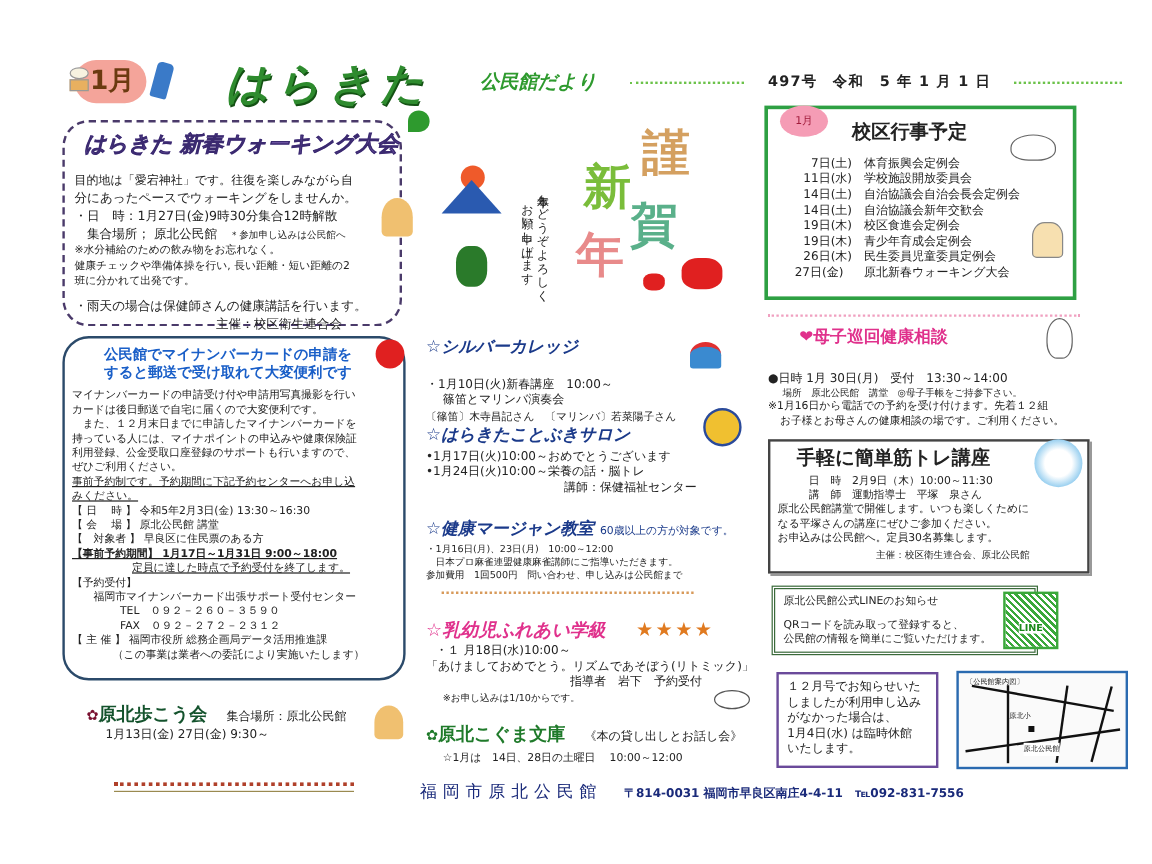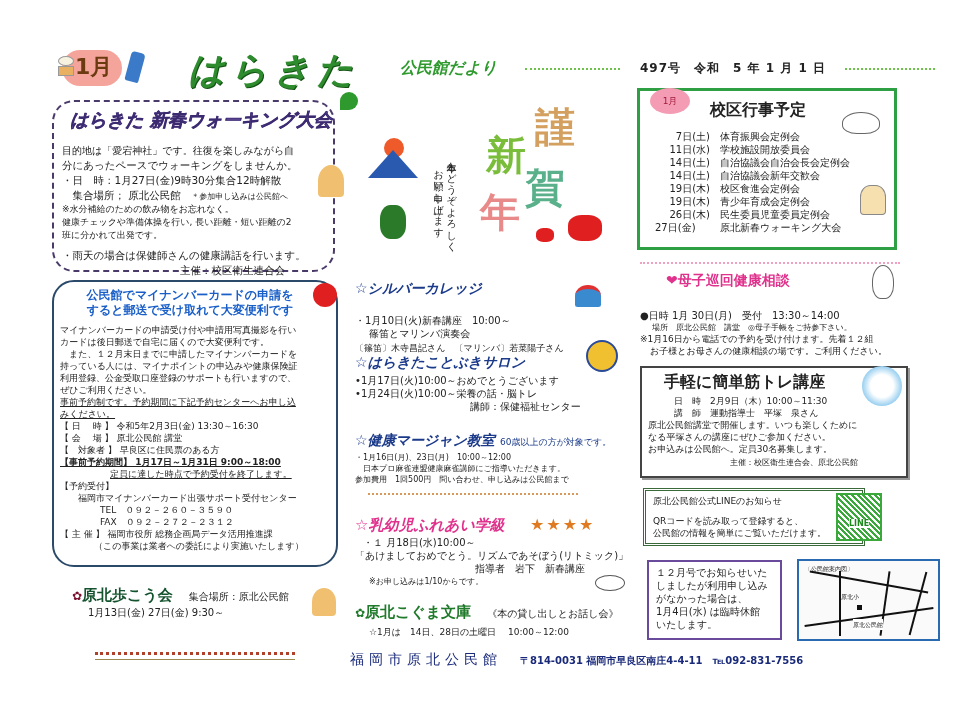--- a/index.html
+++ b/index.html
@@ -171,7 +171,7 @@
   <div class="t"><span style="display:inline-block;width:55px;text-align:right">19日(木)</span>　<span>校区食進会定例会</span></div>
   <div class="t"><span style="display:inline-block;width:55px;text-align:right">19日(木)</span>　<span>青少年育成会定例会</span></div>
   <div class="t"><span style="display:inline-block;width:55px;text-align:right">26日(木)</span>　<span>民生委員児童委員定例会</span></div>
-  <div class="t"><span style="display:inline-block;width:55px;text-align:left">27日(金)</span>　<span>原北新春ウォーキング大会</span></div>
+  <div class="t"><span style="display:inline-block;width:55px;text-align:center">27日(金)</span>　<span>原北新春ウォーキング大会</span></div>
 </div>
 <div class="abs" style="left:842px;top:112px;width:38px;height:22px;background:#fff;border:1px solid #666;border-radius:50% 50% 40% 40%"></div>
 <div class="abs" style="left:860px;top:185px;width:26px;height:30px;background:#f7e0b0;border:1px solid #888;border-radius:40% 40% 4px 4px"></div>

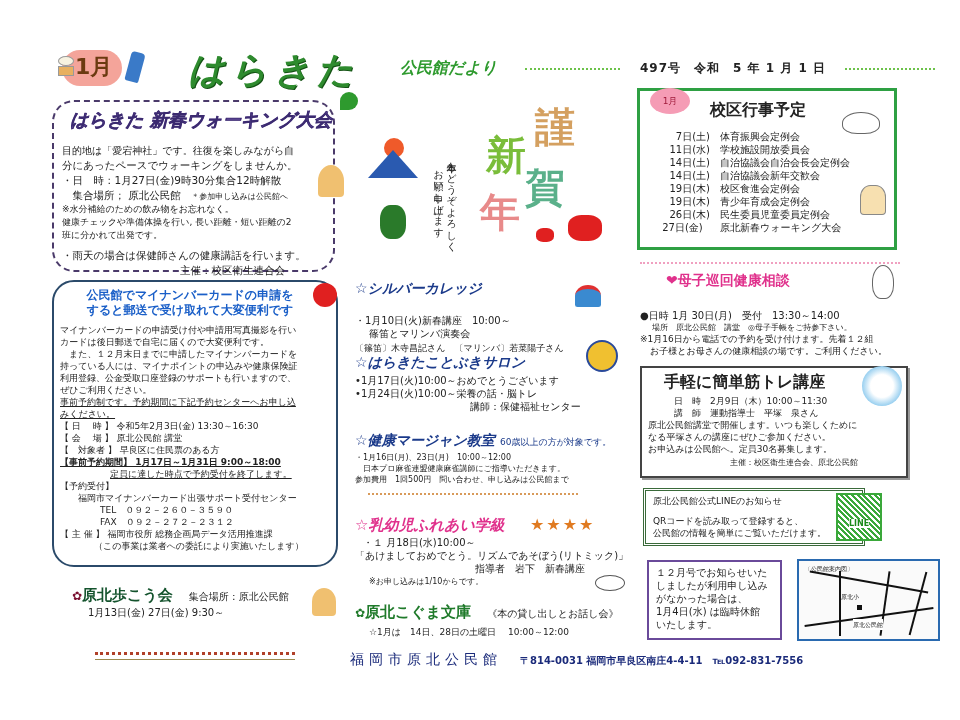--- a/index.html
+++ b/index.html
@@ -149,7 +149,7 @@
   <div class="sec-title pink-title" style="font-size:15px">☆乳幼児ふれあい学級</div>
   <div class="t" style="padding-left:8px;margin-top:1px">・１ 月18日(水)10:00～</div>
   <div class="t">「あけましておめでとう。リズムであそぼう(リトミック)」</div>
-  <div class="t" style="padding-left:120px">指導者　岩下　新春講座</div>
+  <div class="t" style="padding-left:120px">指導者　岩下　予約受付</div>
   <div class="t8" style="padding-left:14px;margin-top:1px">※お申し込みは1/10からです。</div>
 </div>
 <div class="abs" style="left:530px;top:515px;width:80px;height:18px;color:#e07a20;font-size:16px;letter-spacing:2px">★★★★</div>

